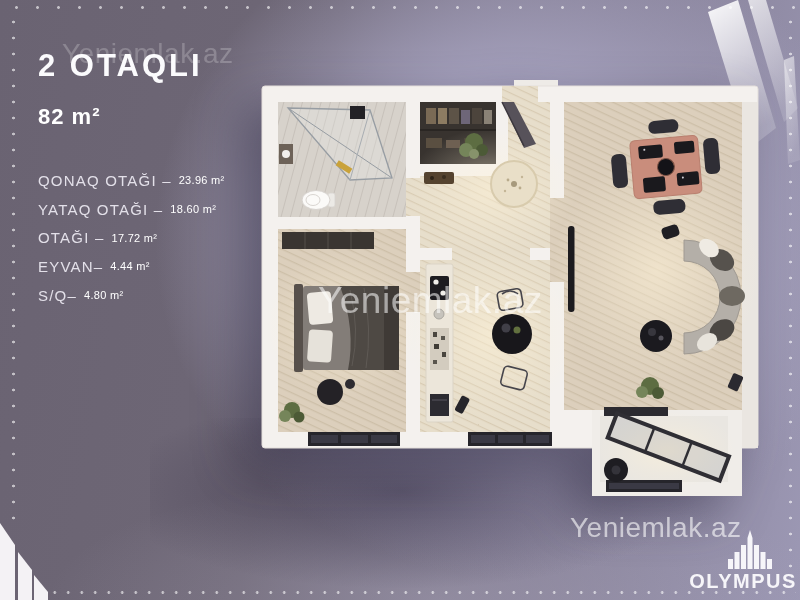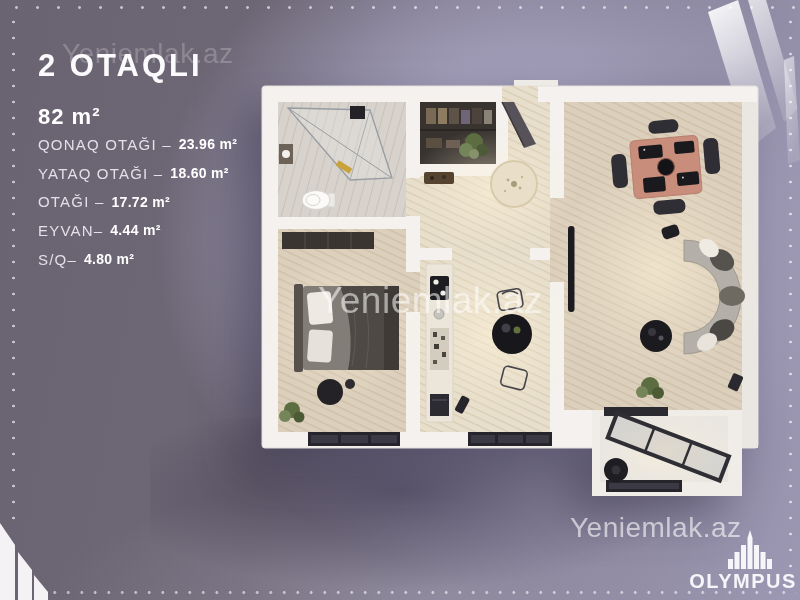--- a/index.html
+++ b/index.html
@@ -22,7 +22,7 @@
   .info{position:absolute;left:38px;top:48px;color:#fff;z-index:6;}
   .title{font-size:31px;font-weight:700;letter-spacing:3px;color:#fbfbfd;}
   .area{font-size:22px;font-weight:700;margin-top:20px;letter-spacing:1px;}
-  .room-list{}
+  .room-list{margin-top:36px;}
   .room-row{height:28.7px;display:flex;align-items:center;white-space:nowrap;}
   .room-label{font-size:15px;letter-spacing:1.2px;color:#e3e0e9;font-weight:400;}
   .room-value{font-size:14px;font-weight:700;color:#ffffff;margin-left:7px;letter-spacing:0.3px;}

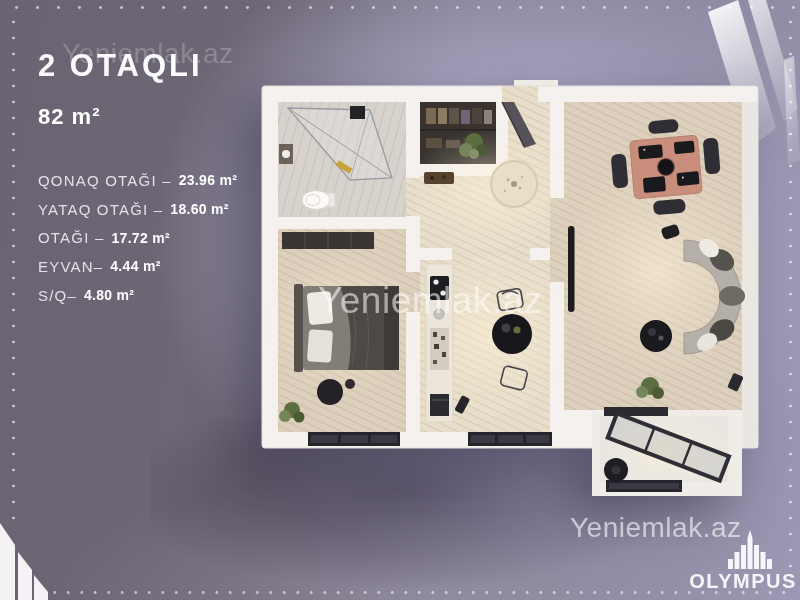--- a/index.html
+++ b/index.html
@@ -25,7 +25,7 @@
   .room-list{margin-top:36px;}
   .room-row{height:28.7px;display:flex;align-items:center;white-space:nowrap;}
   .room-label{font-size:15px;letter-spacing:1.2px;color:#e3e0e9;font-weight:400;}
-  .room-value{font-size:14px;font-weight:700;color:#ffffff;margin-left:7px;letter-spacing:0.3px;}
+  .room-value{font-size:11px;font-weight:400;color:#ffffff;margin-left:7px;letter-spacing:0.3px;}
 
   
   .wm{position:absolute;font-weight:400;letter-spacing:0.5px;pointer-events:none;}

